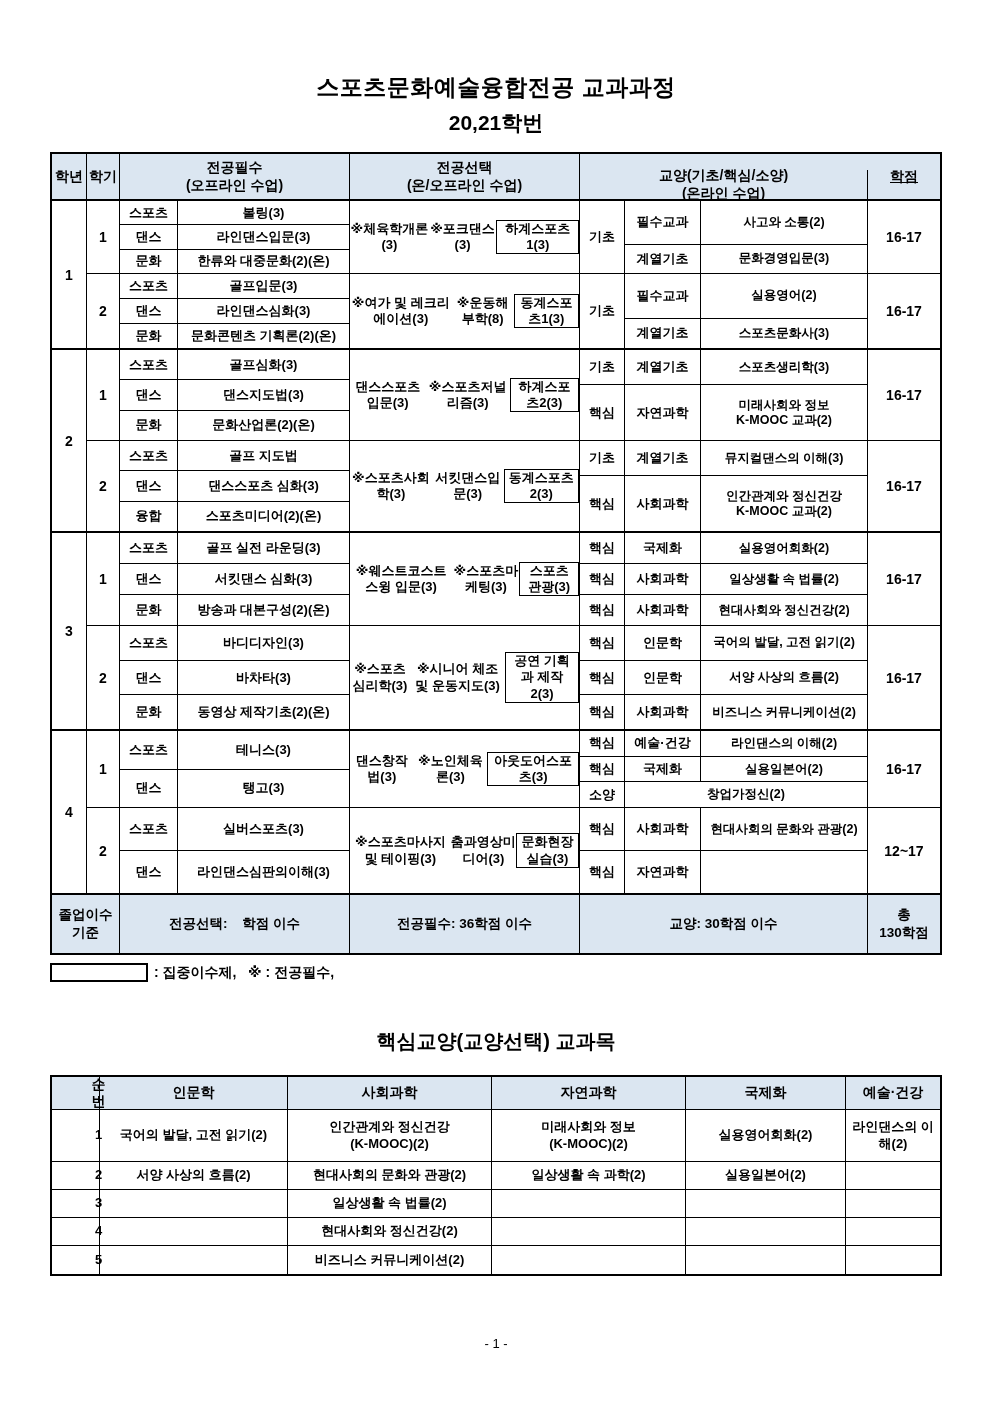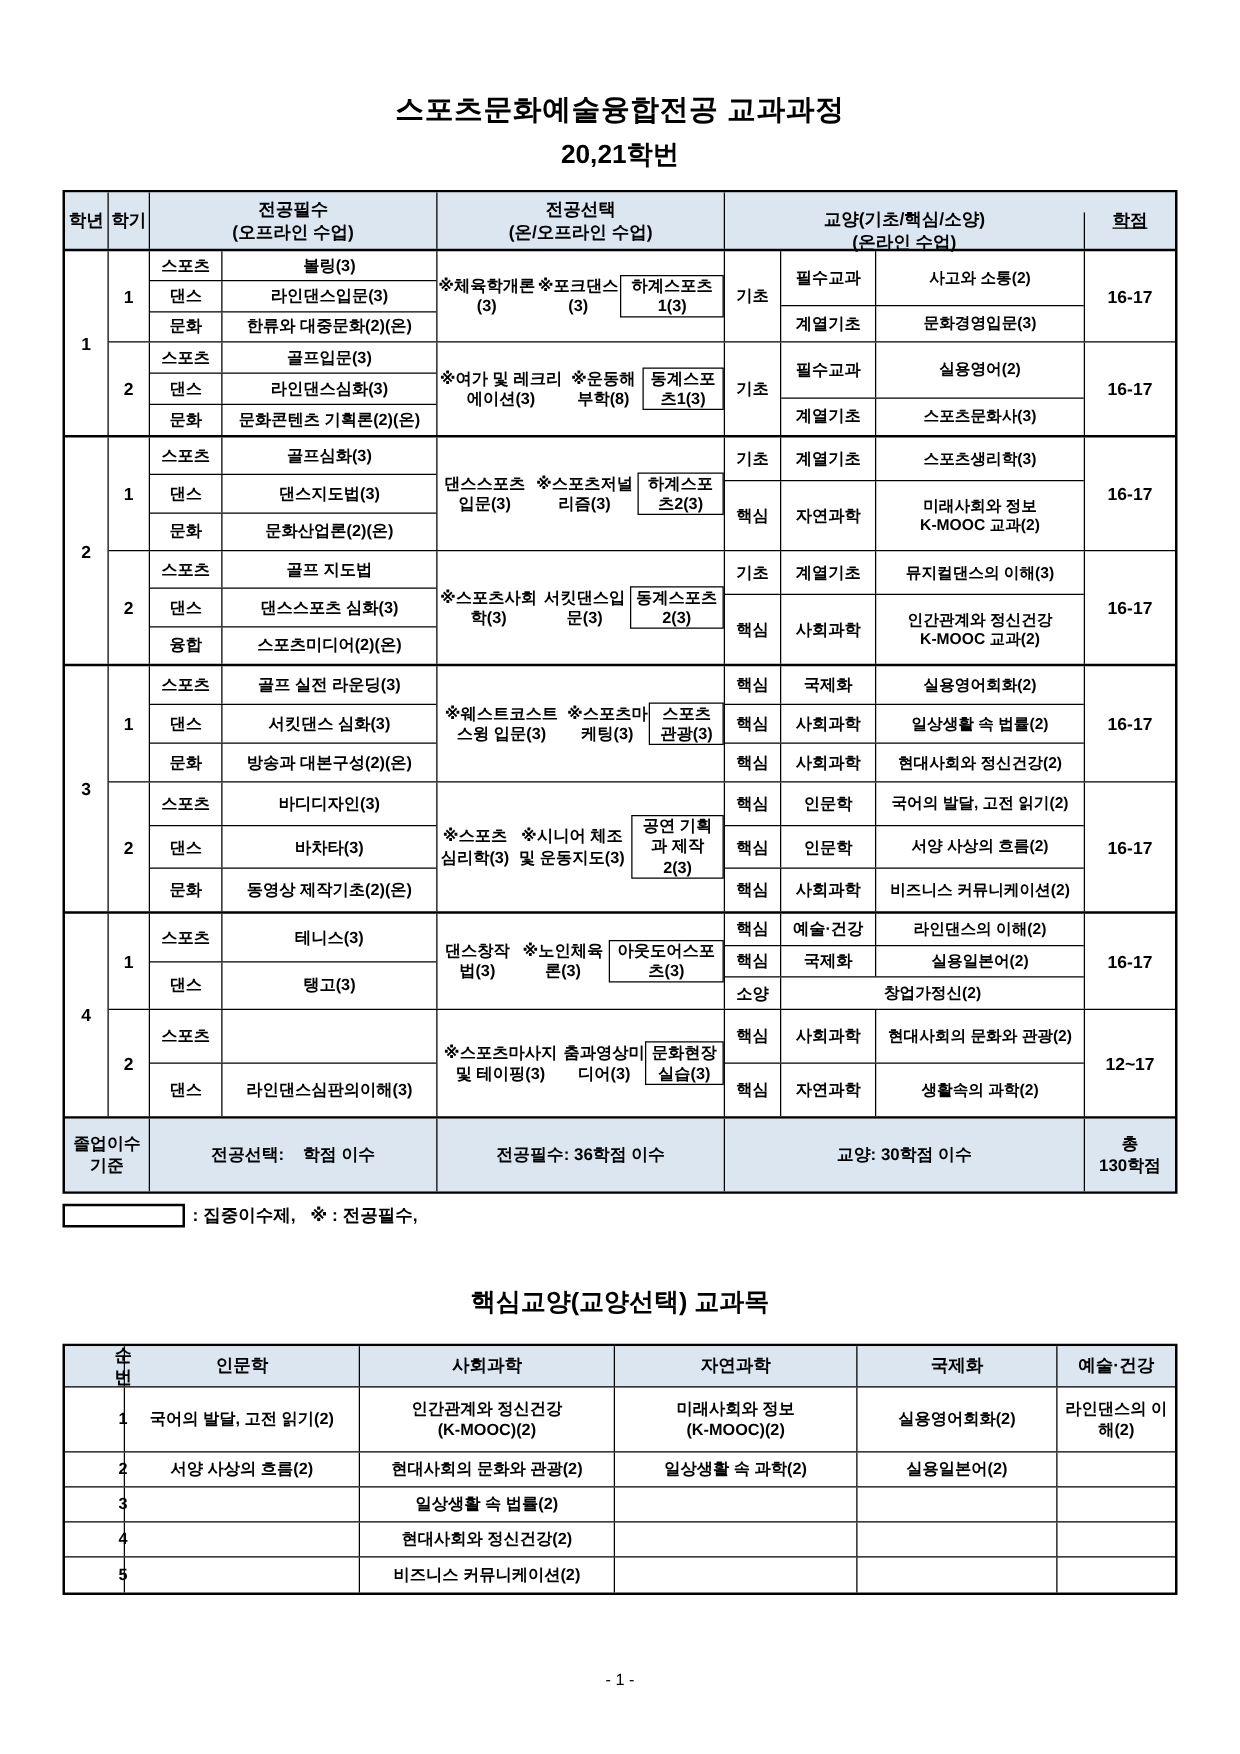--- a/index.html
+++ b/index.html
@@ -388,6 +388,7 @@
         <div class="eg">
           <div class="er">
               <div class="ecat cell">스포츠</div>
+              <div class="eco cell">실버스포츠(3)</div>
             </div>
           <div class="er">
               <div class="ecat cell">댄스</div>

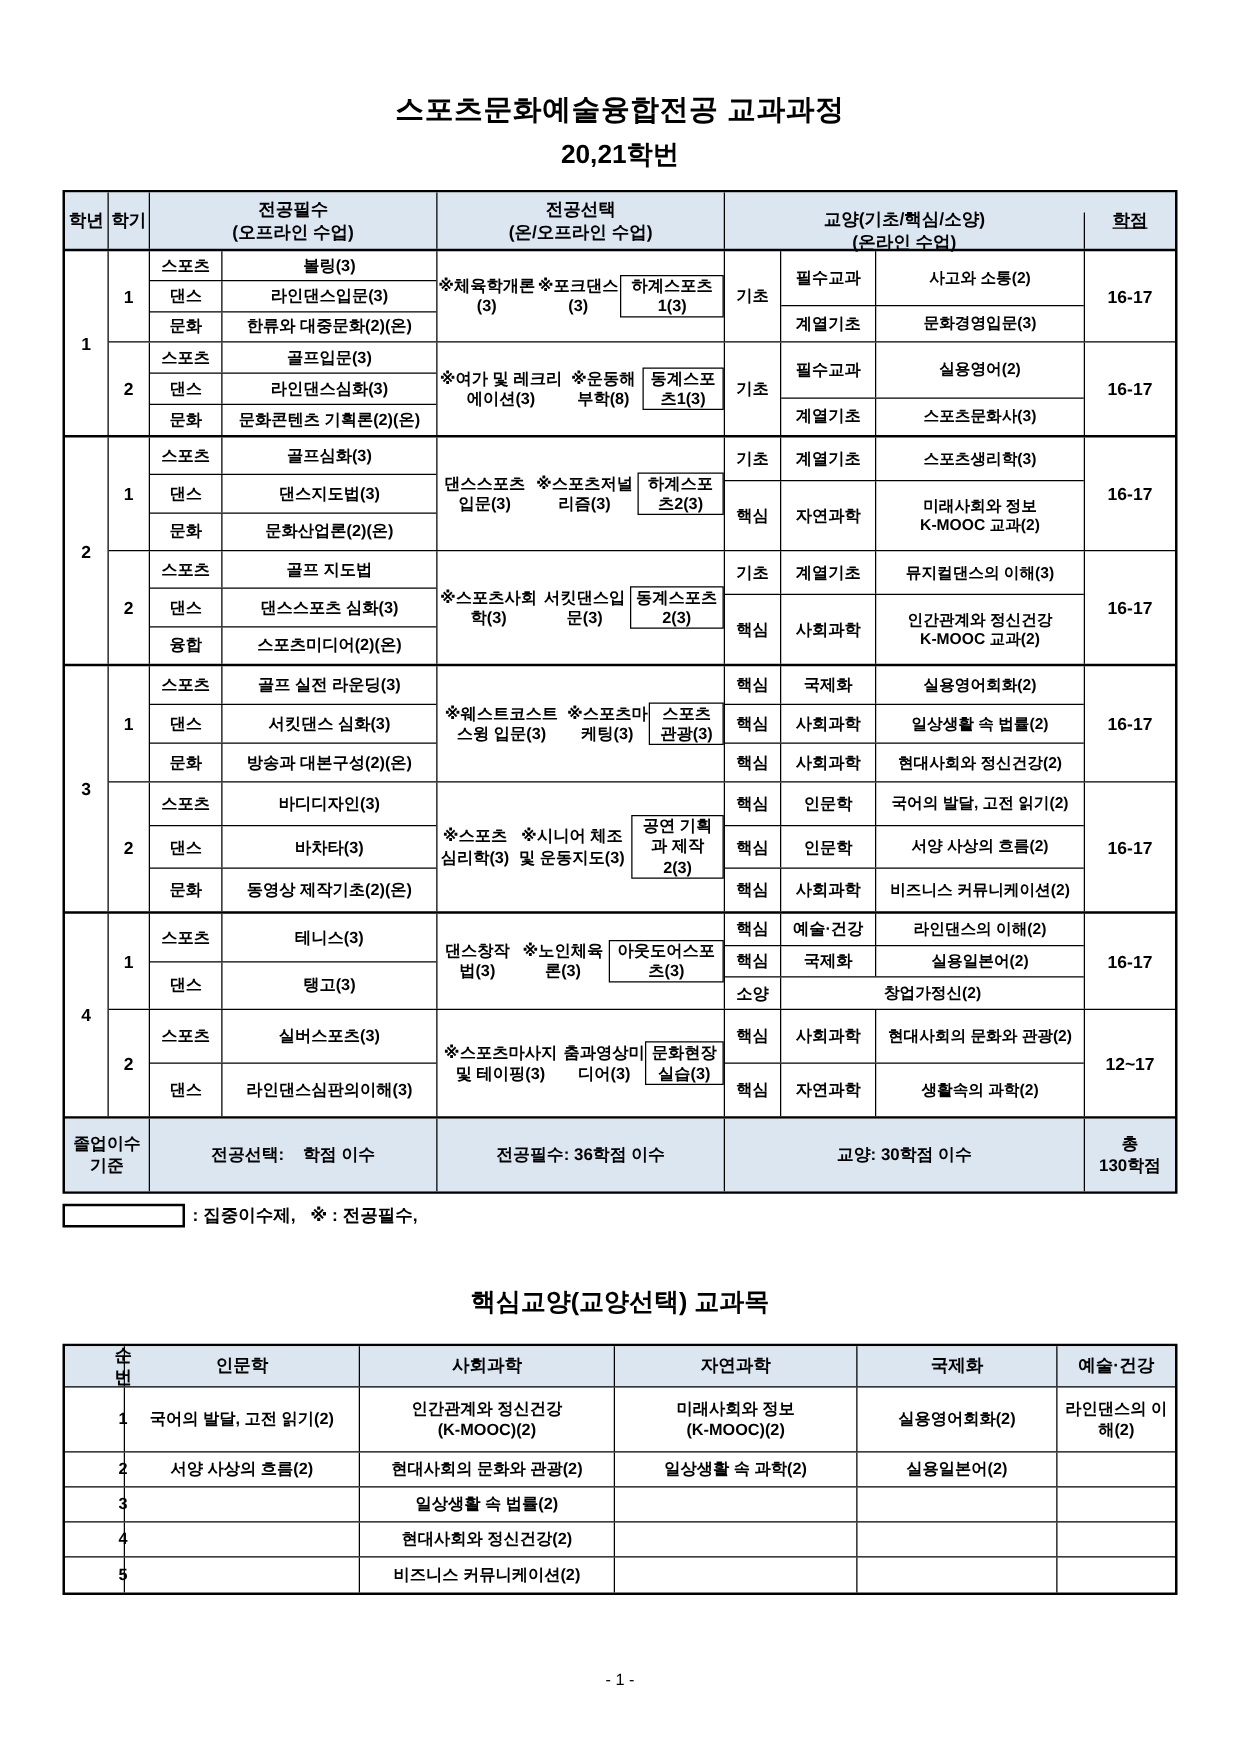--- a/index.html
+++ b/index.html
@@ -409,7 +409,6 @@
           <div class="gr">
               <div class="glv cell">핵심</div>
               <div class="gcat cell">자연과학</div>
-              <div class="gco cell">생활속의 과학(2)</div>
             </div>
         </div>
         <div class="cr cell">12~17</div>

